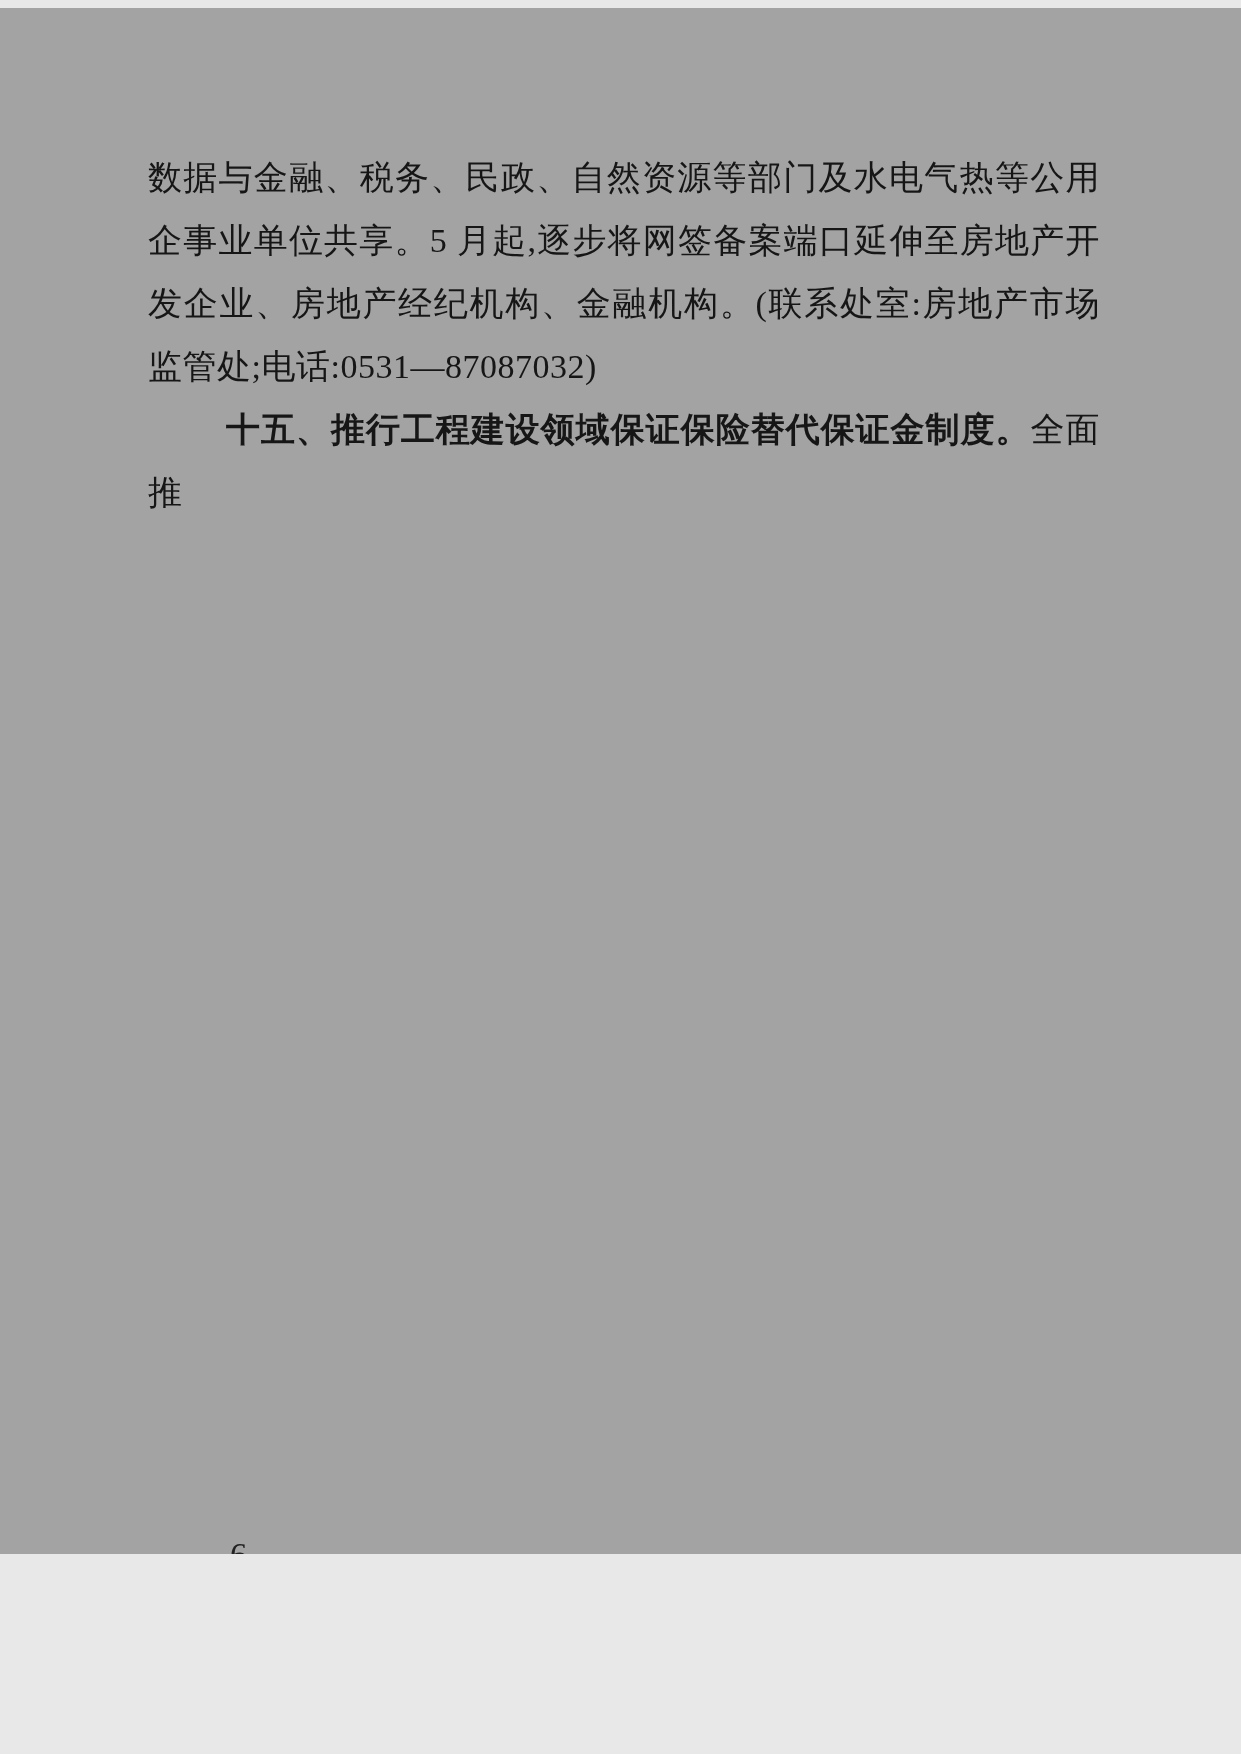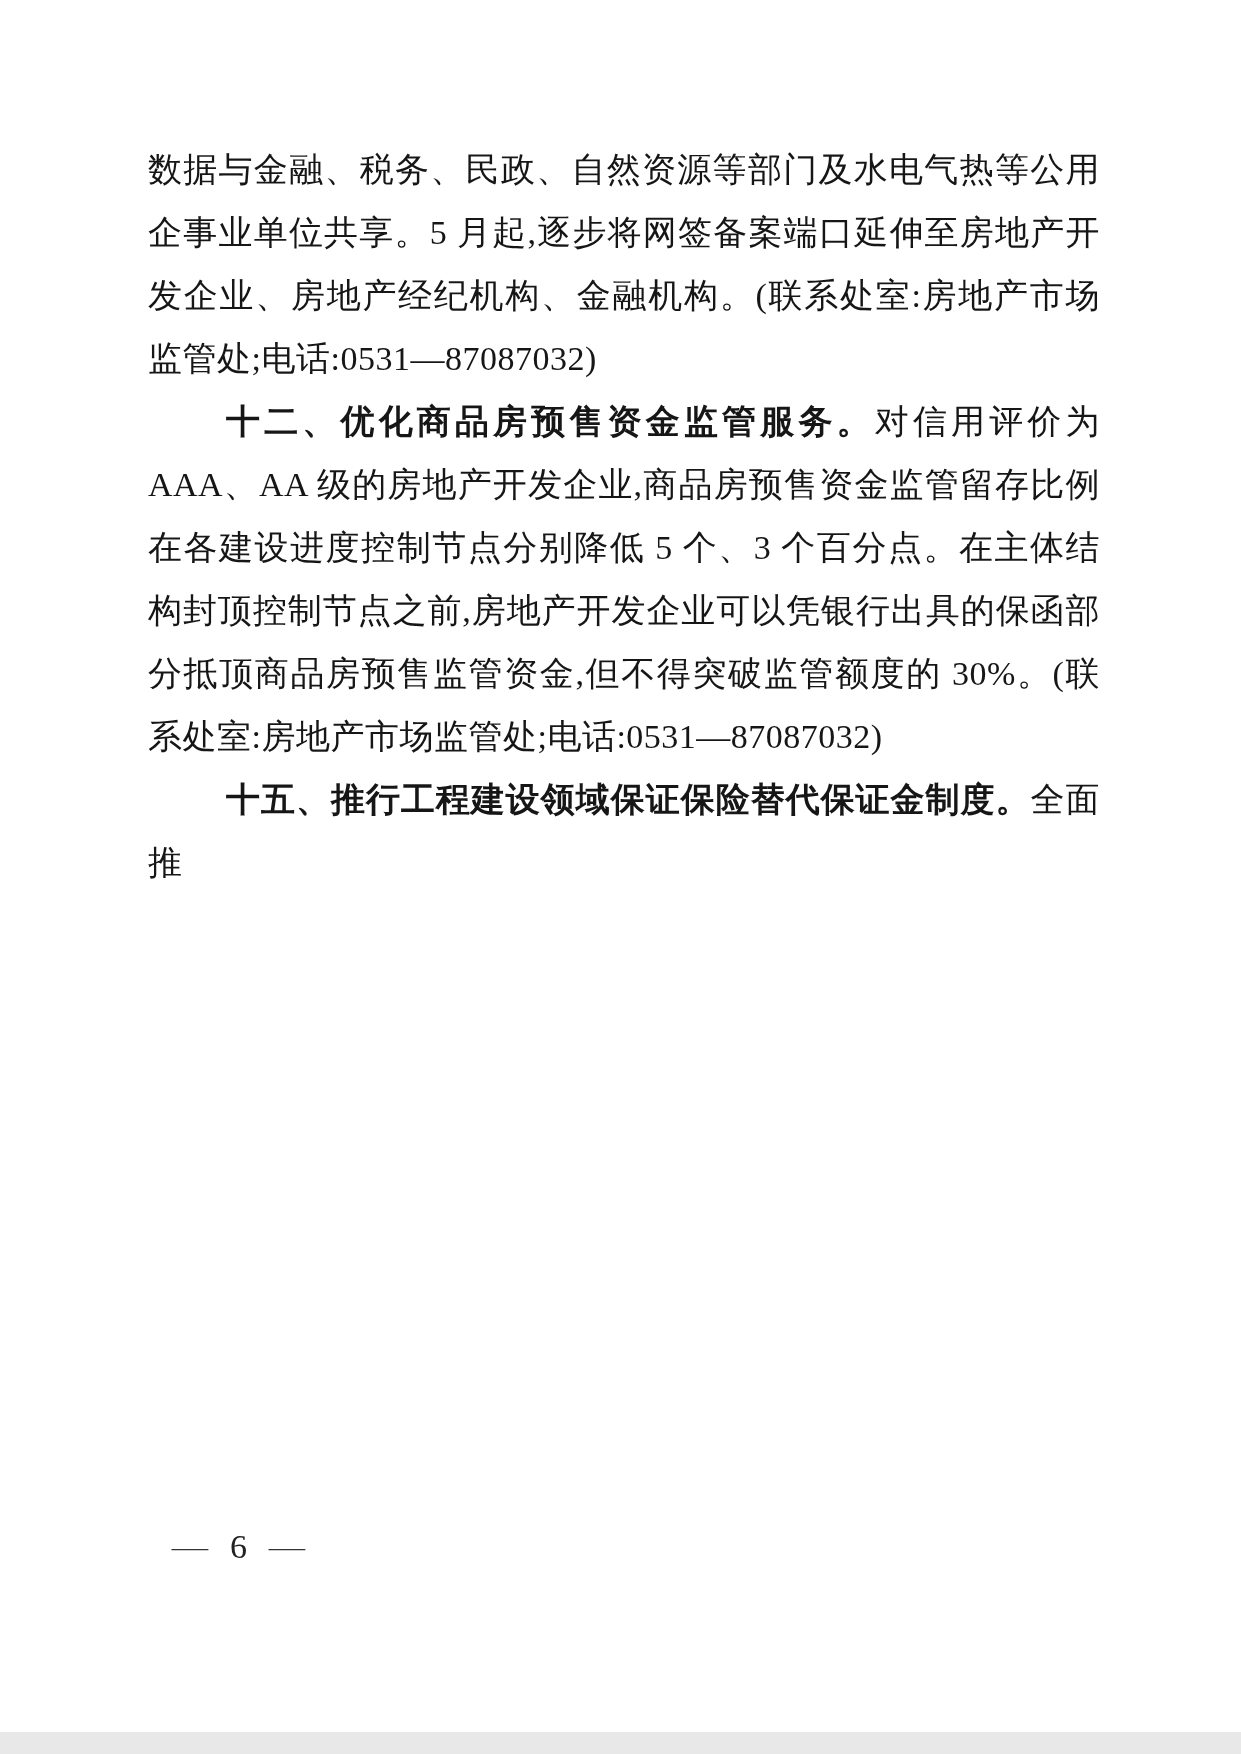--- a/index.html
+++ b/index.html
@@ -10,9 +10,9 @@
   .page {
     position: relative;
     width: 1241px;
-    height: 1732px;
-    margin: 0 auto;
-    background: #ffffff;
+    height: 1546px;
+    margin: 8px auto;
+    background: #a3a3a3;
     overflow: hidden;
     font-family: "Liberation Serif", "DejaVu Serif", serif;
     color: #161616;

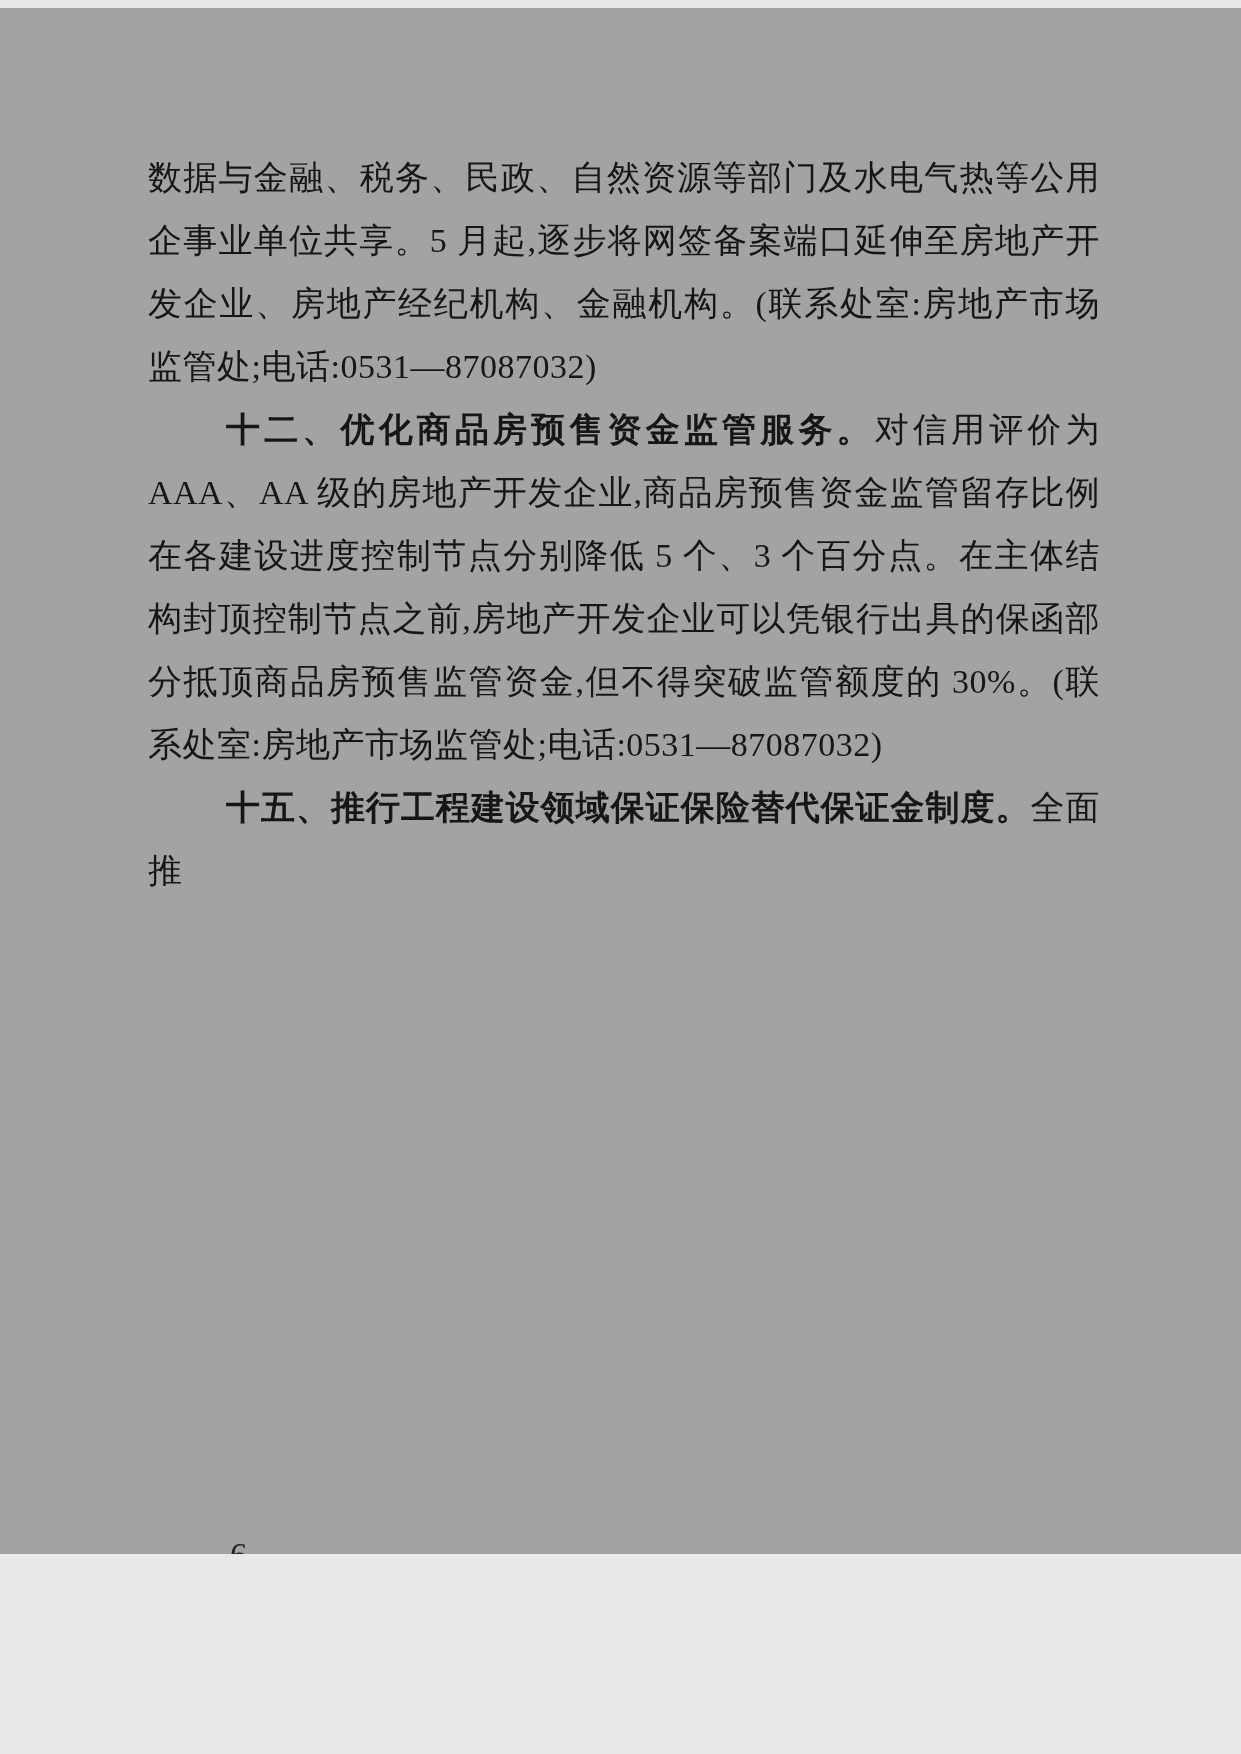--- a/index.html
+++ b/index.html
@@ -71,9 +71,6 @@
       <span class="para-body">数据与金融、税务、民政、自然资源等部门及水电气热等公用企事业单位共享。5 月起,逐步将网签备案端口延伸至房地产开发企业、房地产经纪机构、金融机构。(联系处室:房地产市场监管处;电话:0531—87087032)</span>
     </p>
 
-    <p class="para indented">
-      <span class="para-heading">十二、优化商品房预售资金监管服务。</span><span class="para-body">对信用评价为 AAA、AA 级的房地产开发企业,商品房预售资金监管留存比例在各建设进度控制节点分别降低 5 个、3 个百分点。在主体结构封顶控制节点之前,房地产开发企业可以凭银行出具的保函部分抵顶商品房预售监管资金,但不得突破监管额度的 30%。(联系处室:房地产市场监管处;电话:0531—87087032)</span>
-    </p>
 
 
 

